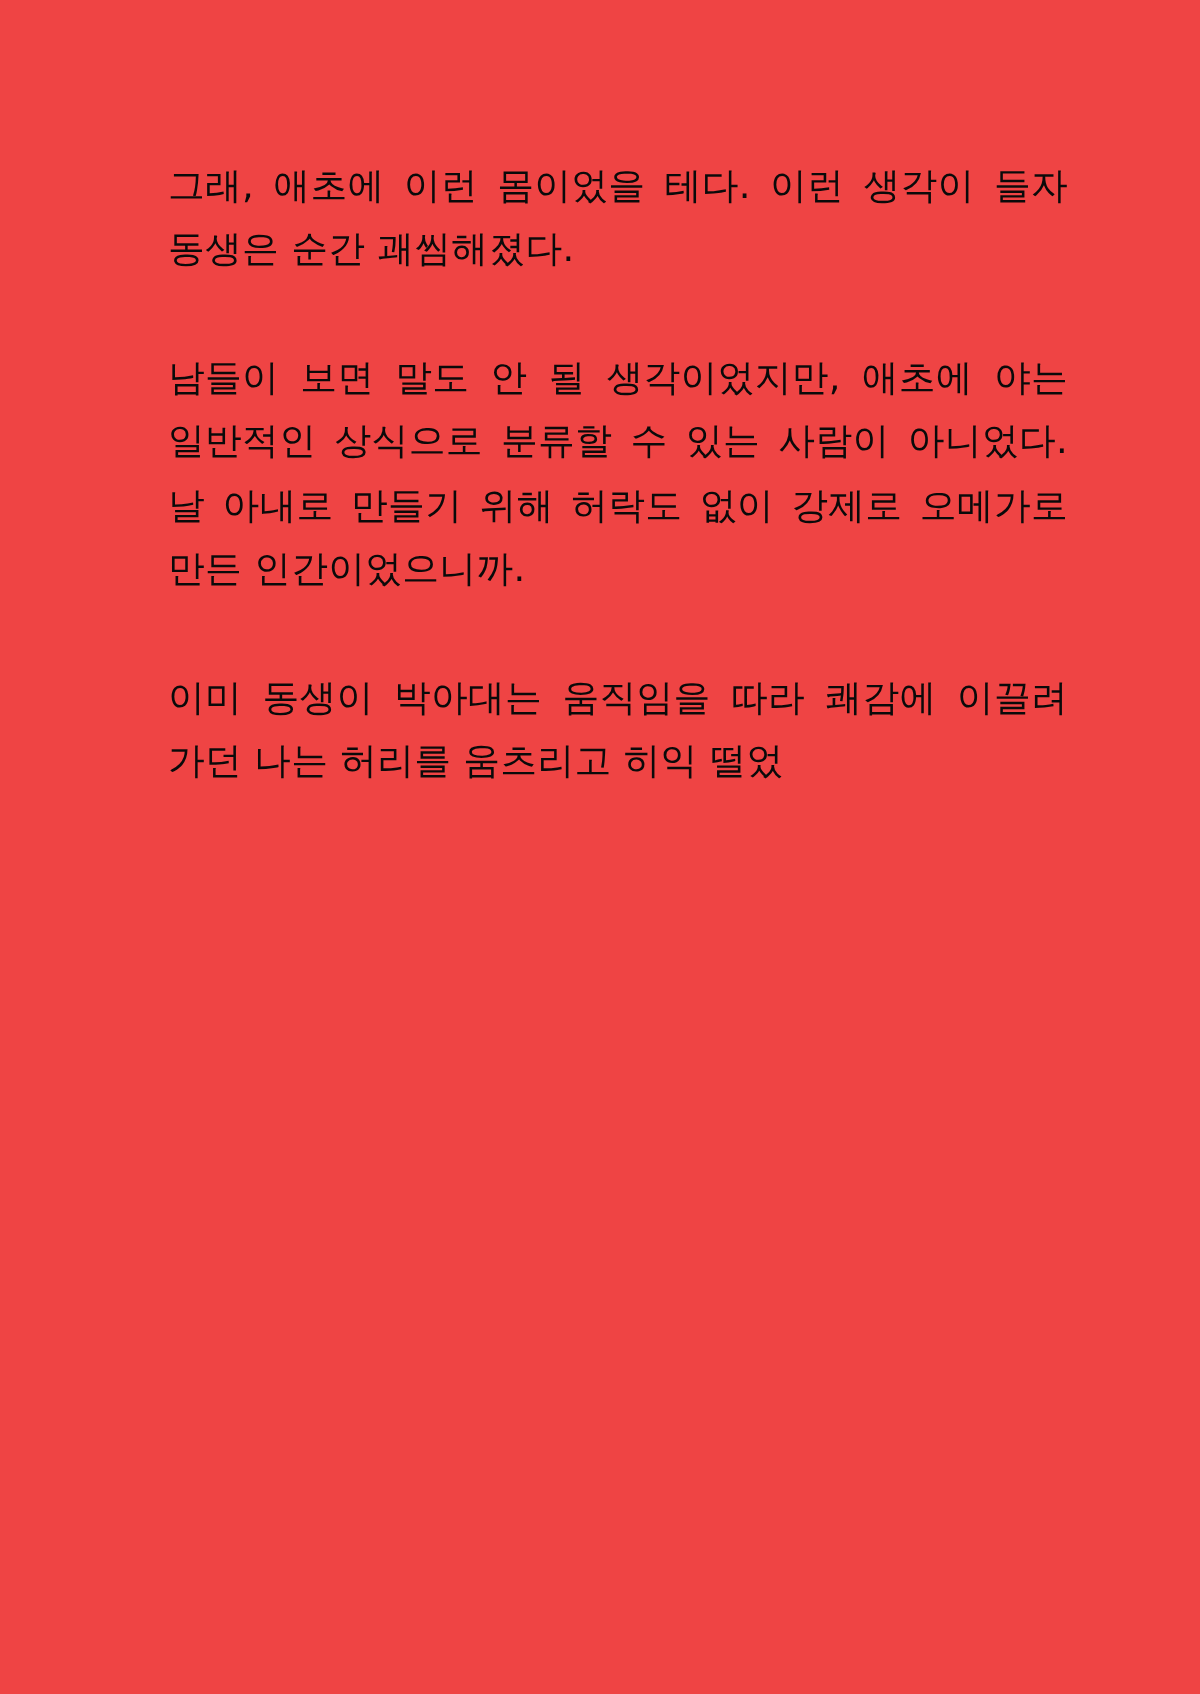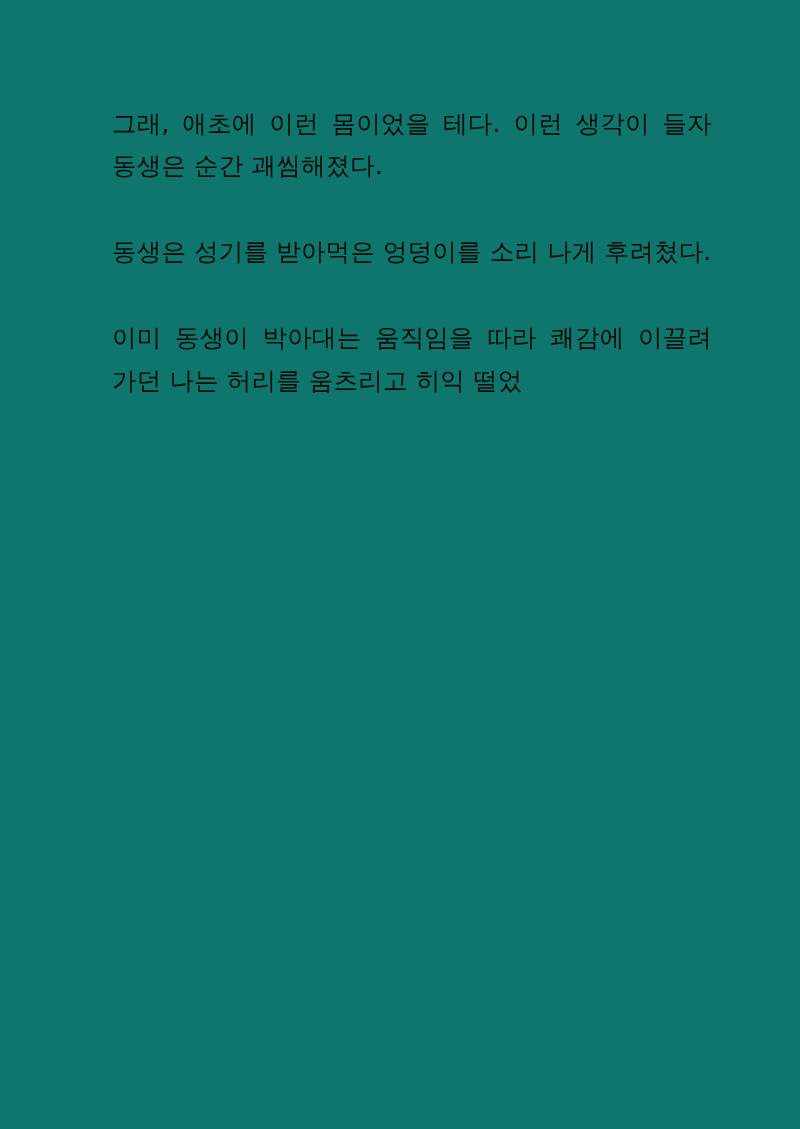--- a/index.html
+++ b/index.html
@@ -18,7 +18,7 @@
     min-height: 1129px;
     box-sizing: border-box;
     padding: 103px 88px 40px 112px;
-    background: #0f766e;
+    background: #ef4444;
   }
   .doc-body {
     display: block;

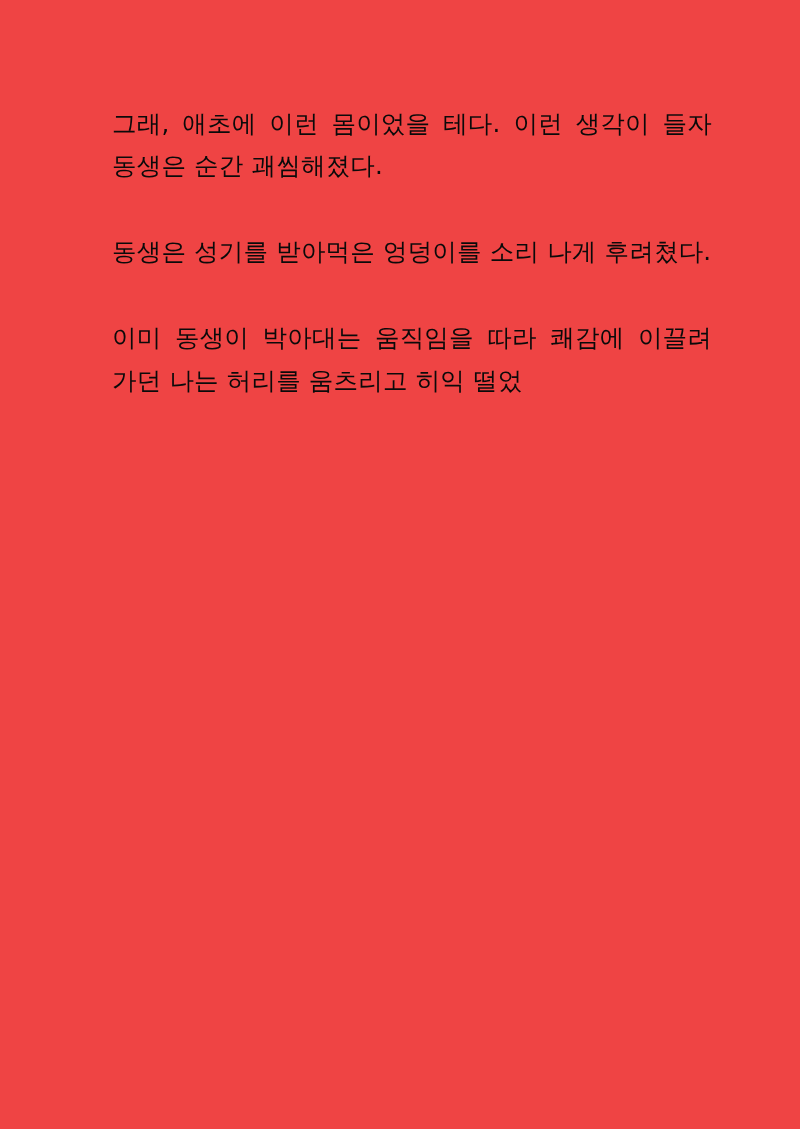--- a/index.html
+++ b/index.html
@@ -43,6 +43,7 @@
 <div class="page">
   <div class="doc-body">
     <p class="para">그래, 애초에 이런 몸이었을 테다. 이런 생각이 들자 동생은 순간 괘씸해졌다.</p>
+    <p class="para">남들이 보면 말도 안 될 생각이었지만, 애초에 야는 일반적인 상식으로 분류할 수 있는 사람이 아니었다. 날 아내로 만들기 위해 허락도 없이 강제로 오메가로 만든 인간이었으니까.</p>
     <p class="para">동생은 성기를 받아먹은 엉덩이를 소리 나게 후려쳤다.</p>
     <p class="para">이미 동생이 박아대는 움직임을 따라 쾌감에 이끌려 가던 나는 허리를 움츠리고 히익 떨었</p>
   </div>

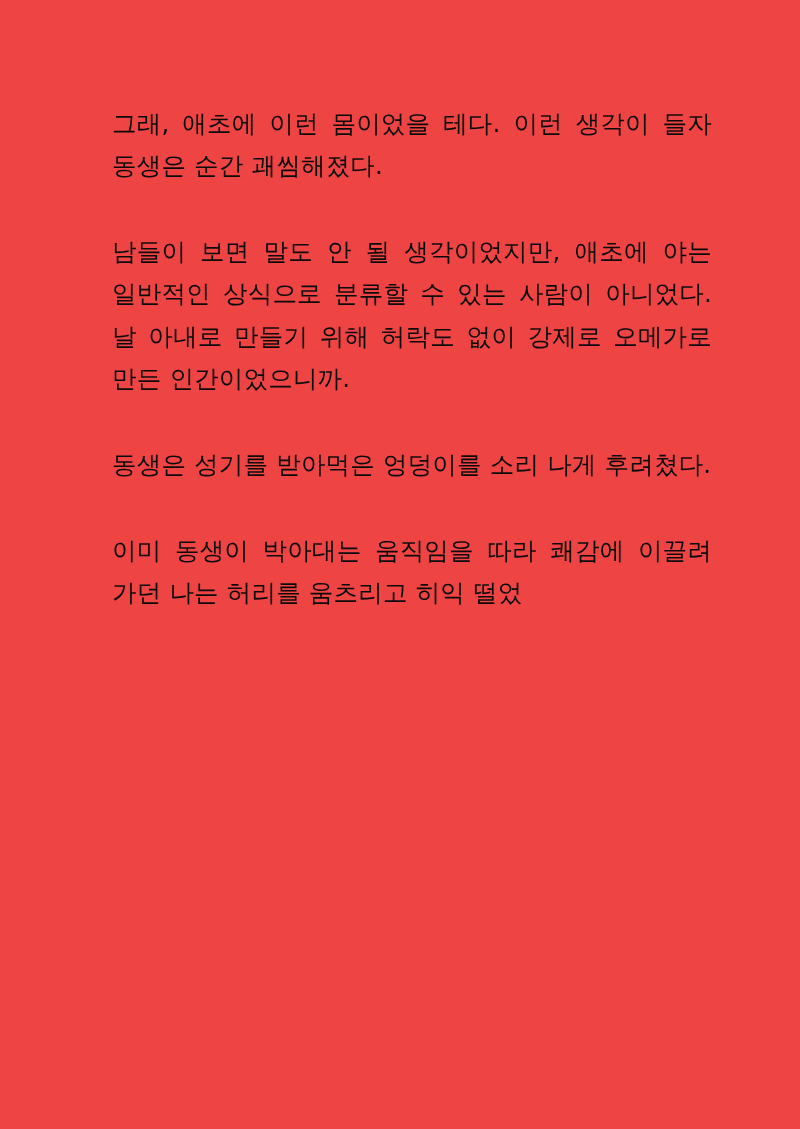--- a/index.html
+++ b/index.html
@@ -44,7 +44,6 @@
   <div class="doc-body">
     <p class="para">그래, 애초에 이런 몸이었을 테다. 이런 생각이 들자 동생은 순간 괘씸해졌다.</p>
     <p class="para">남들이 보면 말도 안 될 생각이었지만, 애초에 야는 일반적인 상식으로 분류할 수 있는 사람이 아니었다. 날 아내로 만들기 위해 허락도 없이 강제로 오메가로 만든 인간이었으니까.</p>
-    <p class="para">동생은 성기를 받아먹은 엉덩이를 소리 나게 후려쳤다.</p>
     <p class="para">이미 동생이 박아대는 움직임을 따라 쾌감에 이끌려 가던 나는 허리를 움츠리고 히익 떨었</p>
   </div>
 </div>

